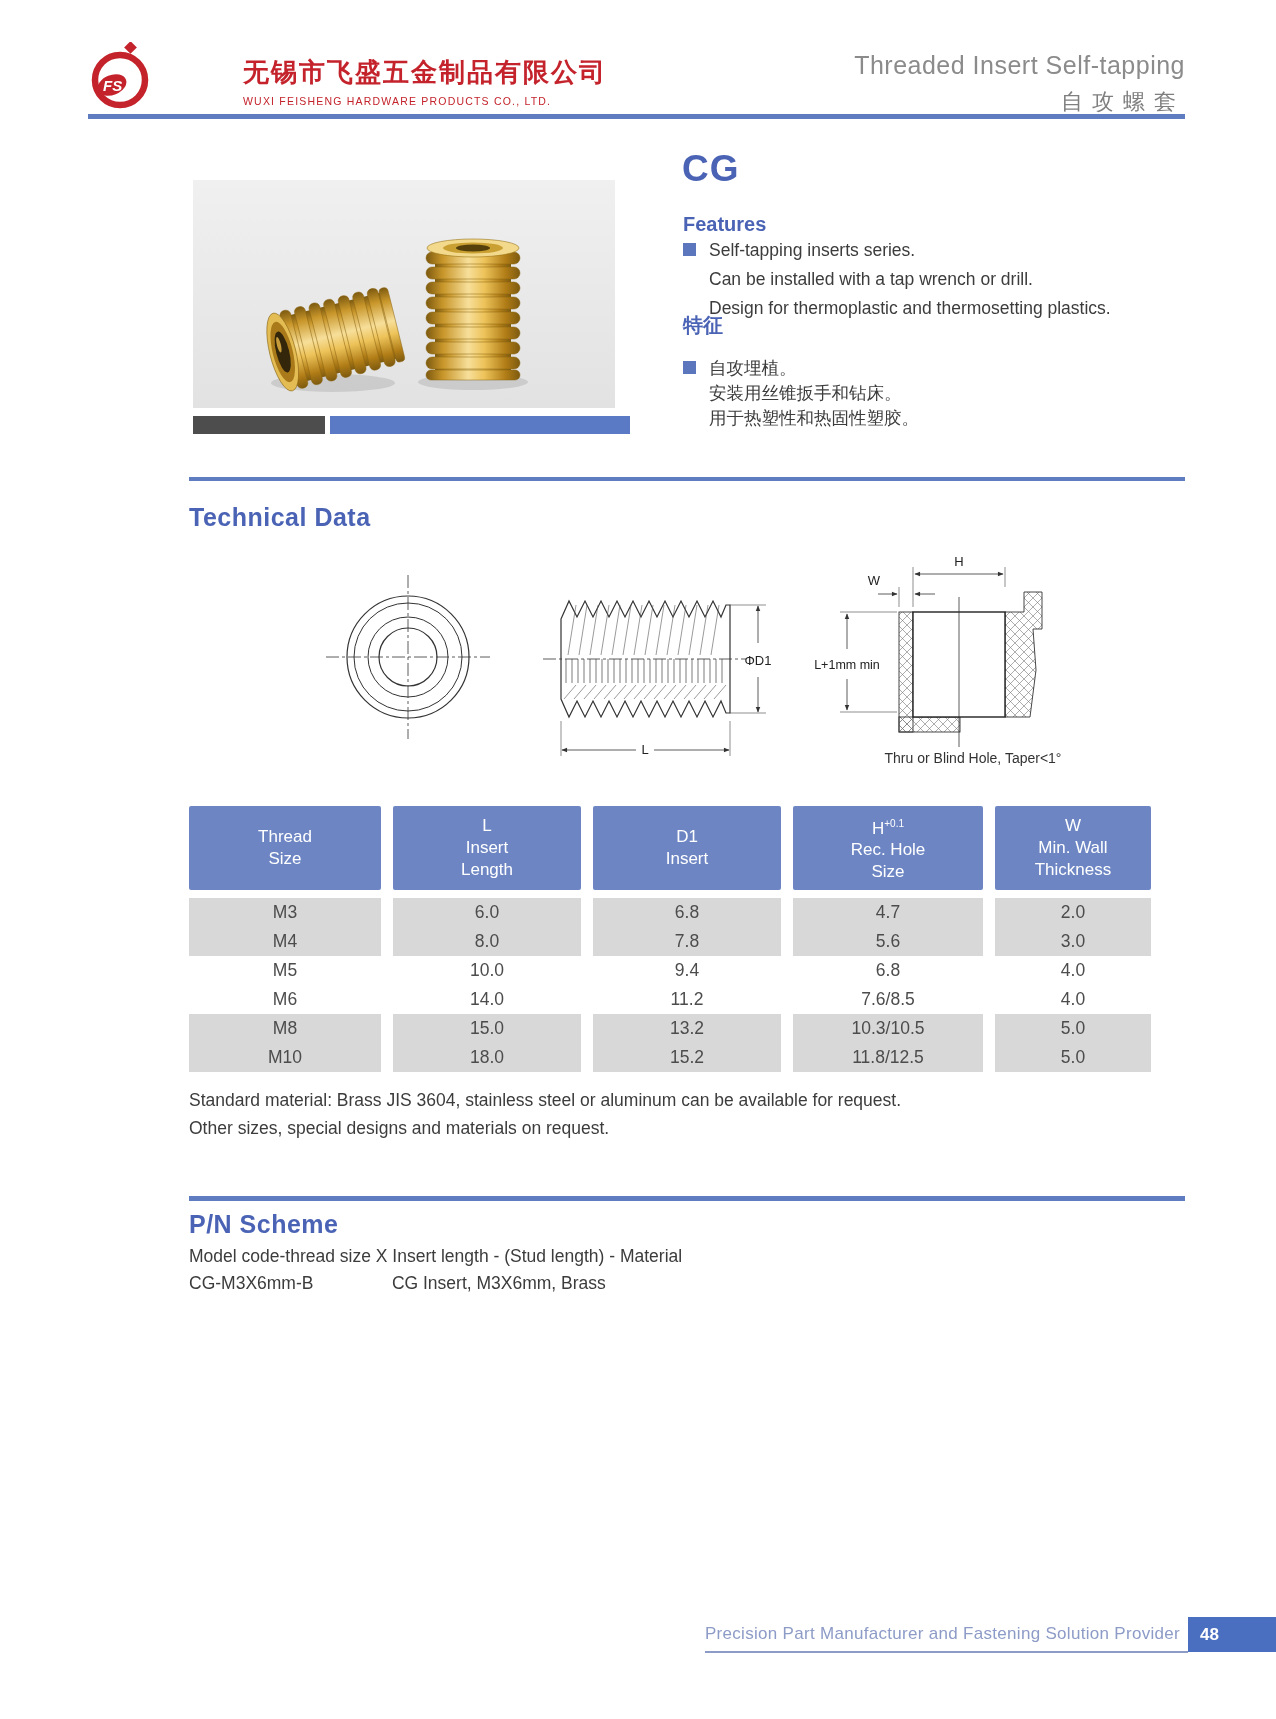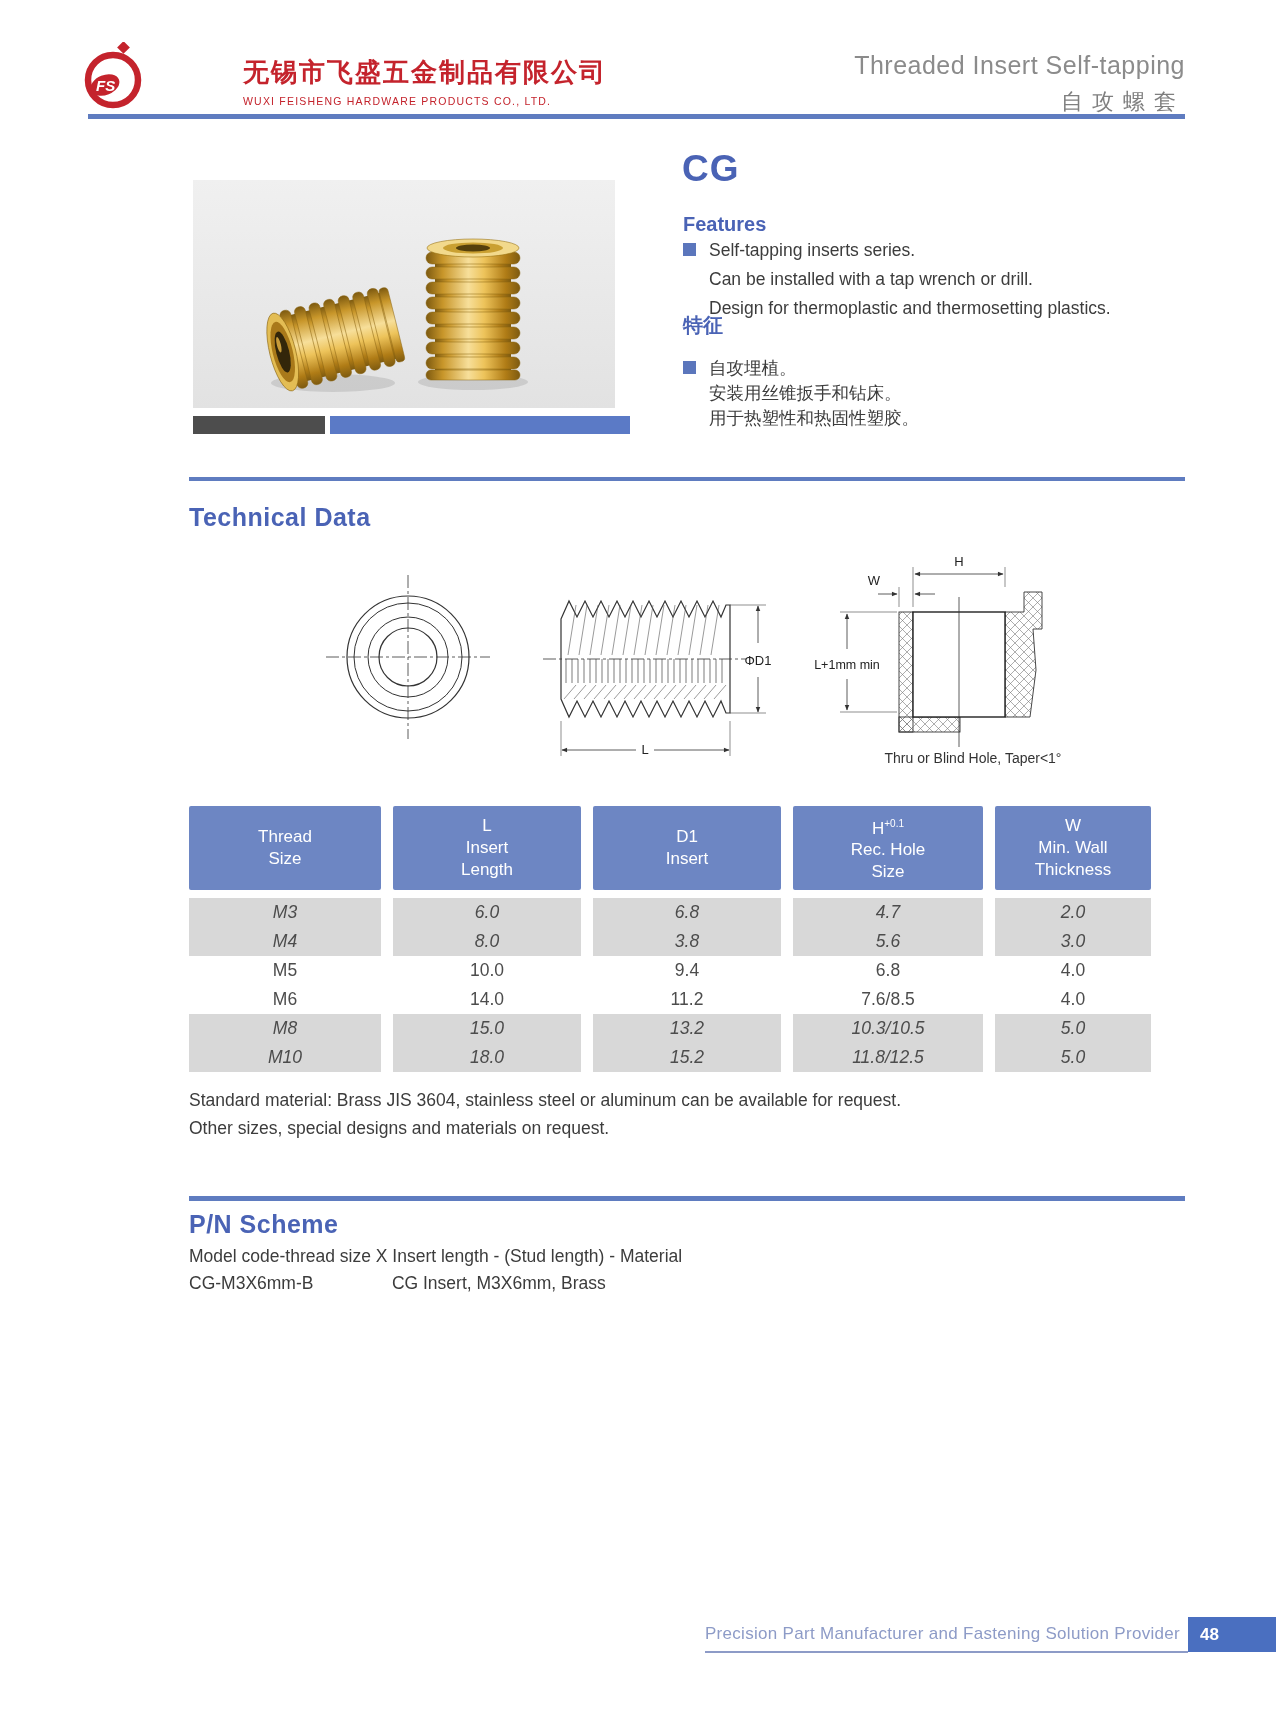--- a/index.html
+++ b/index.html
@@ -62,7 +62,7 @@
 
 <div class="page">
 
-  <div class="abs" style="left:84px; top:42px; width:62px; height:68px;">
+  <div class="abs" style="left:91px; top:42px; width:62px; height:68px;">
     <svg width="62" height="68" viewBox="0 0 62 68">
       <rect x="35" y="1" width="9" height="9" transform="rotate(45 39.5 5.5)" fill="#c4232c"></rect>
       <circle cx="29" cy="38" r="25" fill="none" stroke="#c4232c" stroke-width="6.5"></circle>

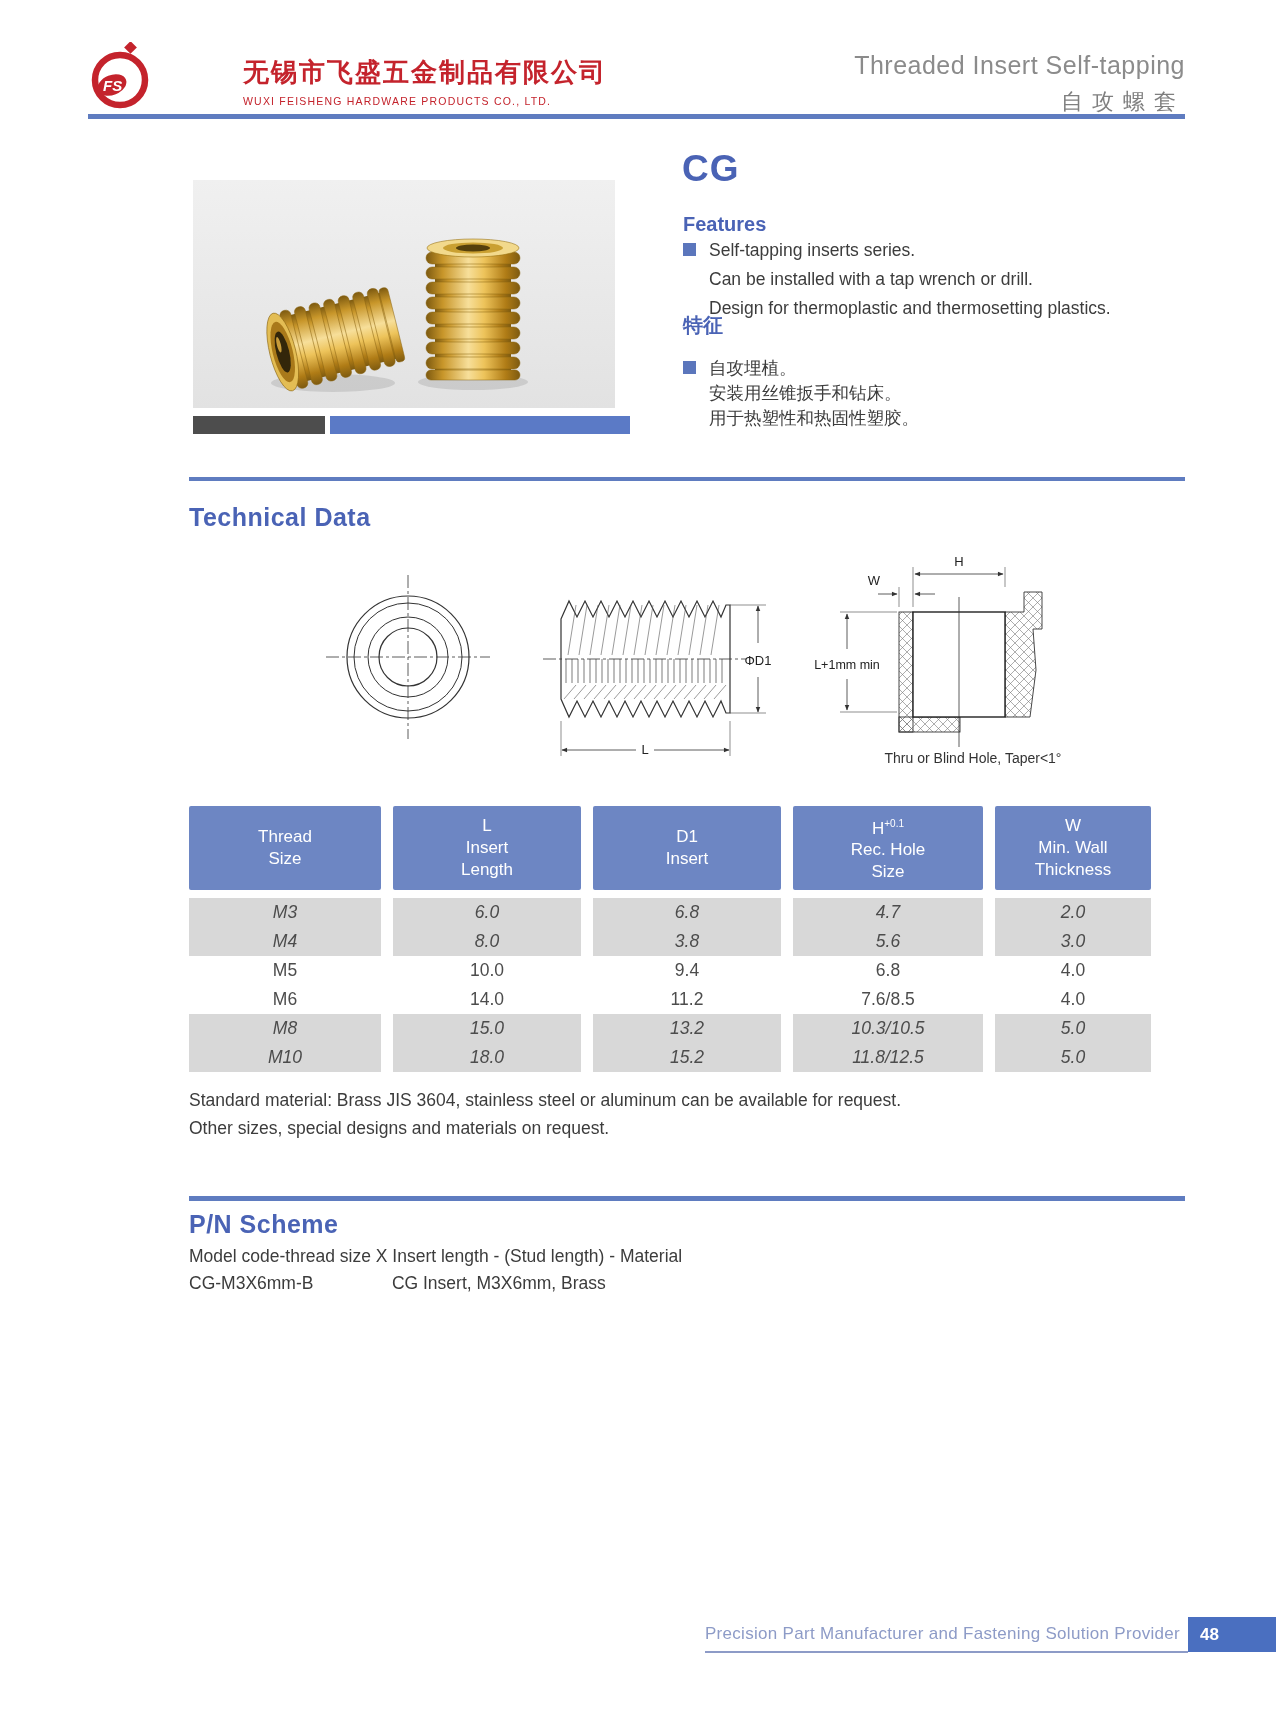--- a/index.html
+++ b/index.html
@@ -42,7 +42,7 @@
   .td {
     text-align:center; font-size:17.5px; color:#4c4c4c; height:29px; line-height:29px;
   }
-  .band-gray .td { background:#d8d8d8;font-style:italic; }
+  .band-gray .td { background:#d8d8d8; }
 
   .note { font-size:17.5px; color:#3c3c3c; line-height:28px; }
 

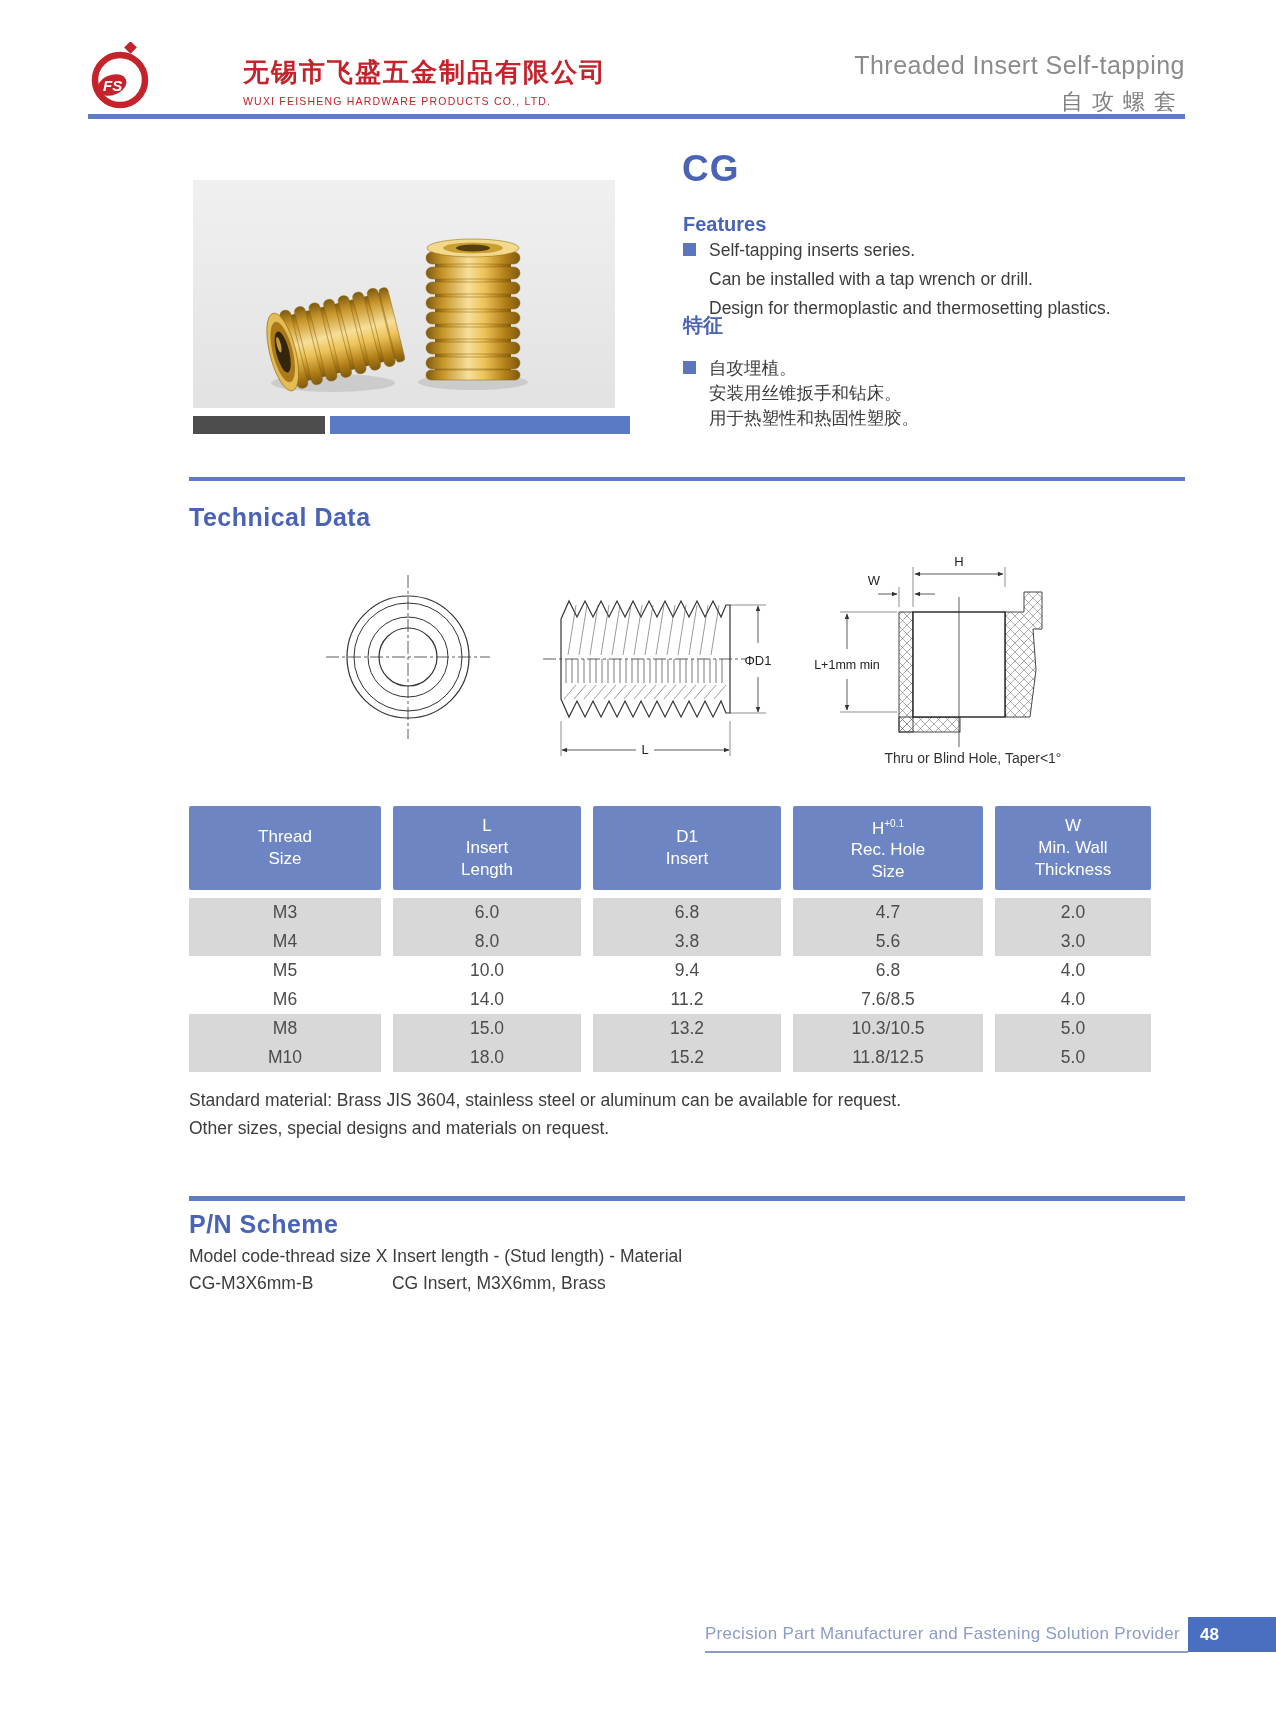--- a/index.html
+++ b/index.html
@@ -344,7 +344,7 @@
     <div class="grid5 band-gray">
       <div class="td">M4</div>
       <div class="td">8.0</div>
-      <div class="td">3.8</div>
+      <div class="td">7.8</div>
       <div class="td">5.6</div>
       <div class="td">3.0</div>
     </div>

